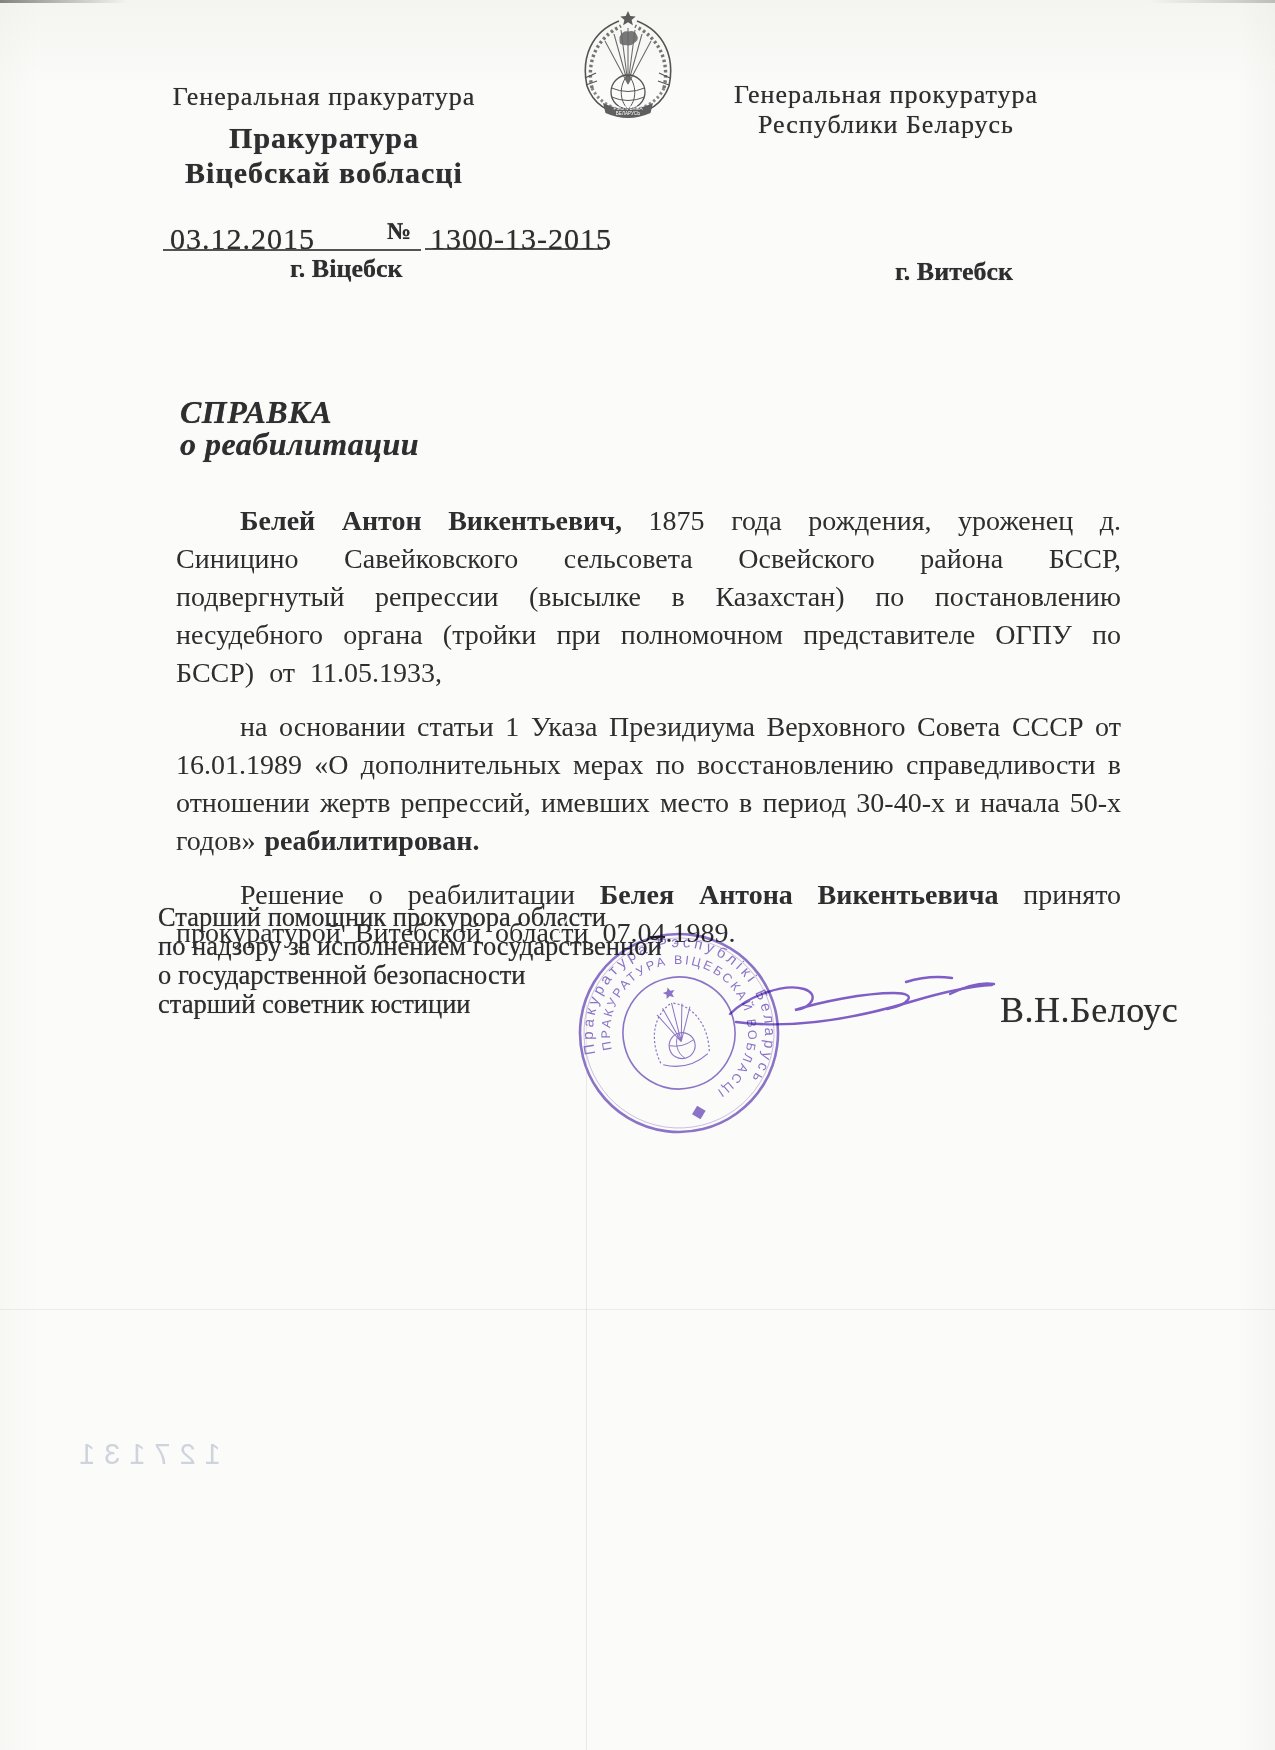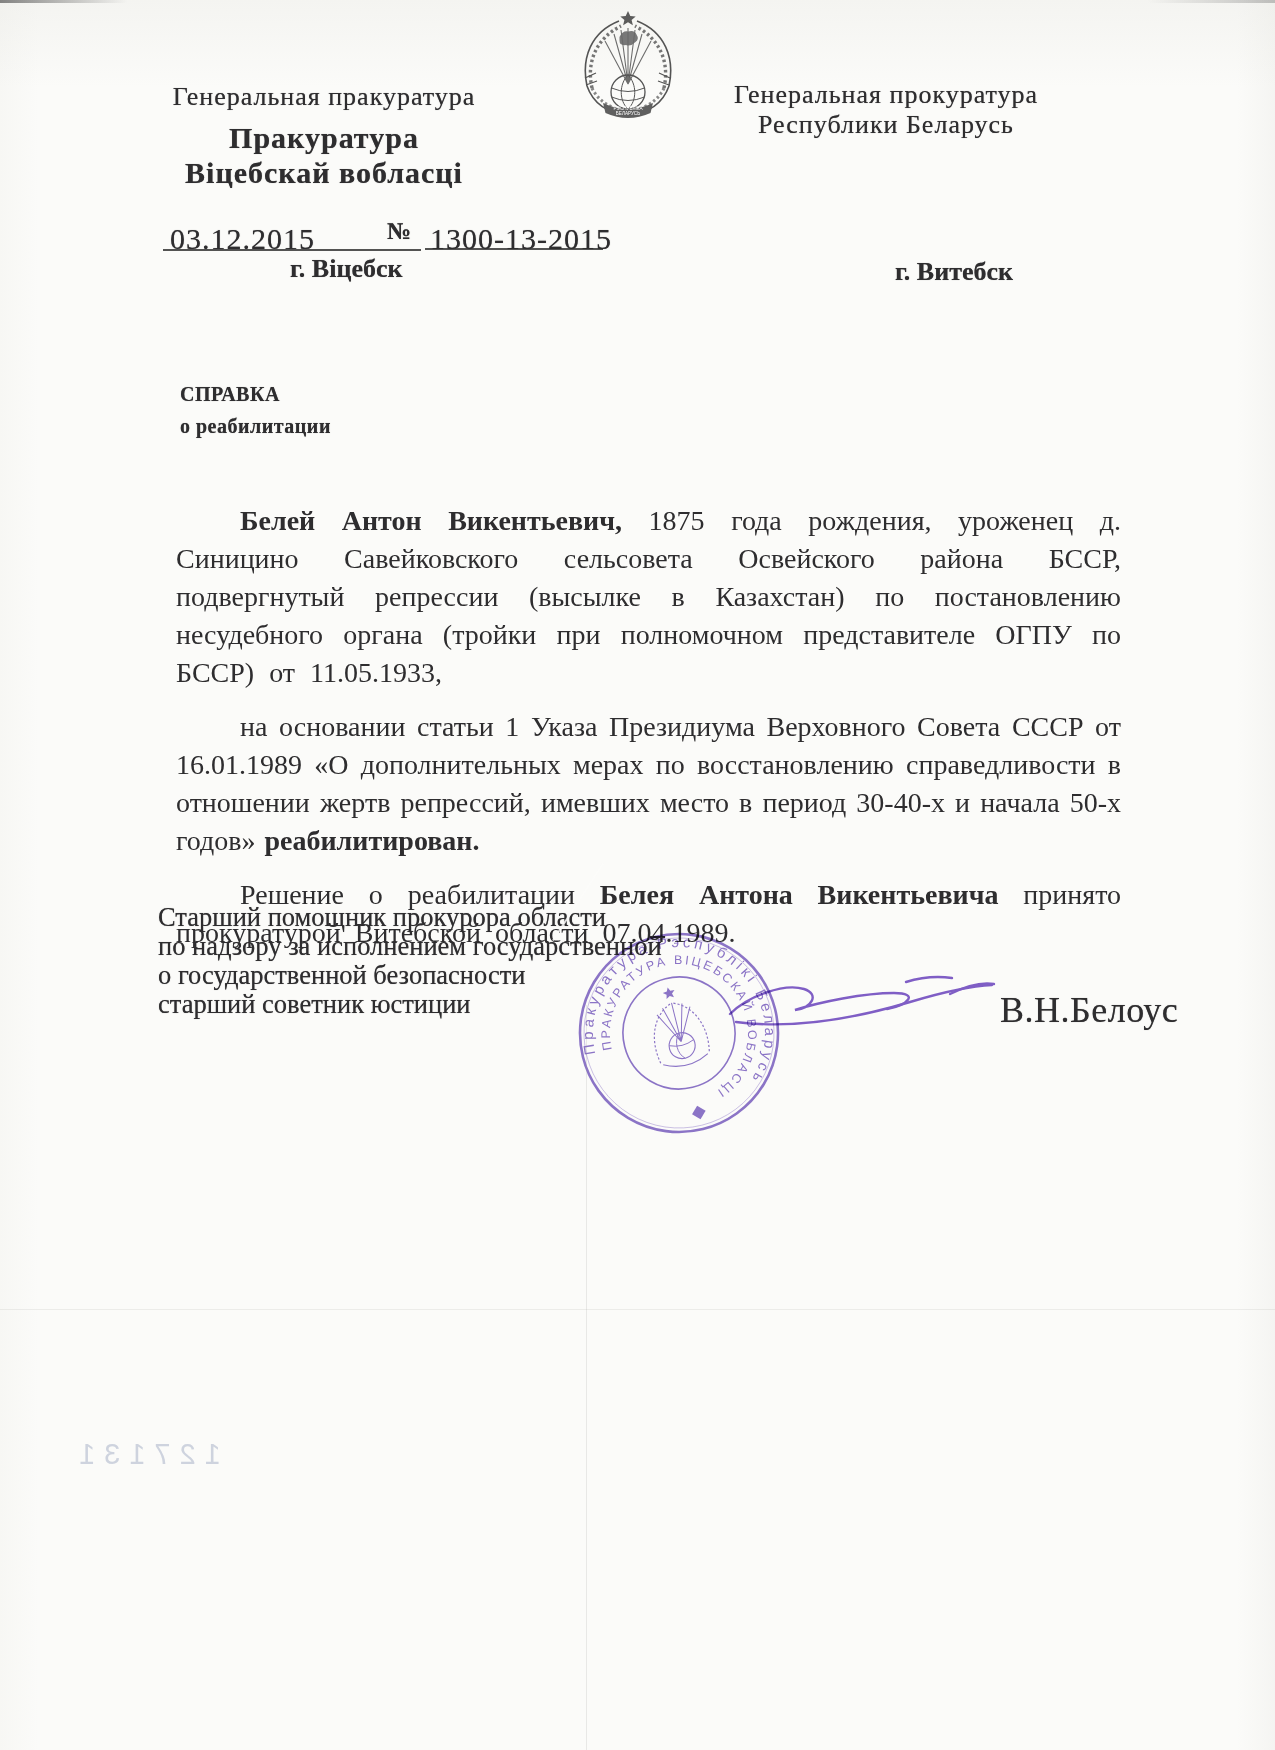--- a/index.html
+++ b/index.html
@@ -37,7 +37,7 @@
   .city-right { left:895px; top:257px; }
 
   
-  .doc-title { left:180px; top:378px; font-size:20px; font-weight:bold; line-height:32px; letter-spacing:.5px; }
+  .doc-title { left:180px; top:396px; font-size:32px; font-weight:bold; line-height:32px; letter-spacing:.5px;font-style:italic; }
 
   
   .body-text { left:160px; top:486px; width:977px; font-size:28px; line-height:38px; text-align:justify; }

